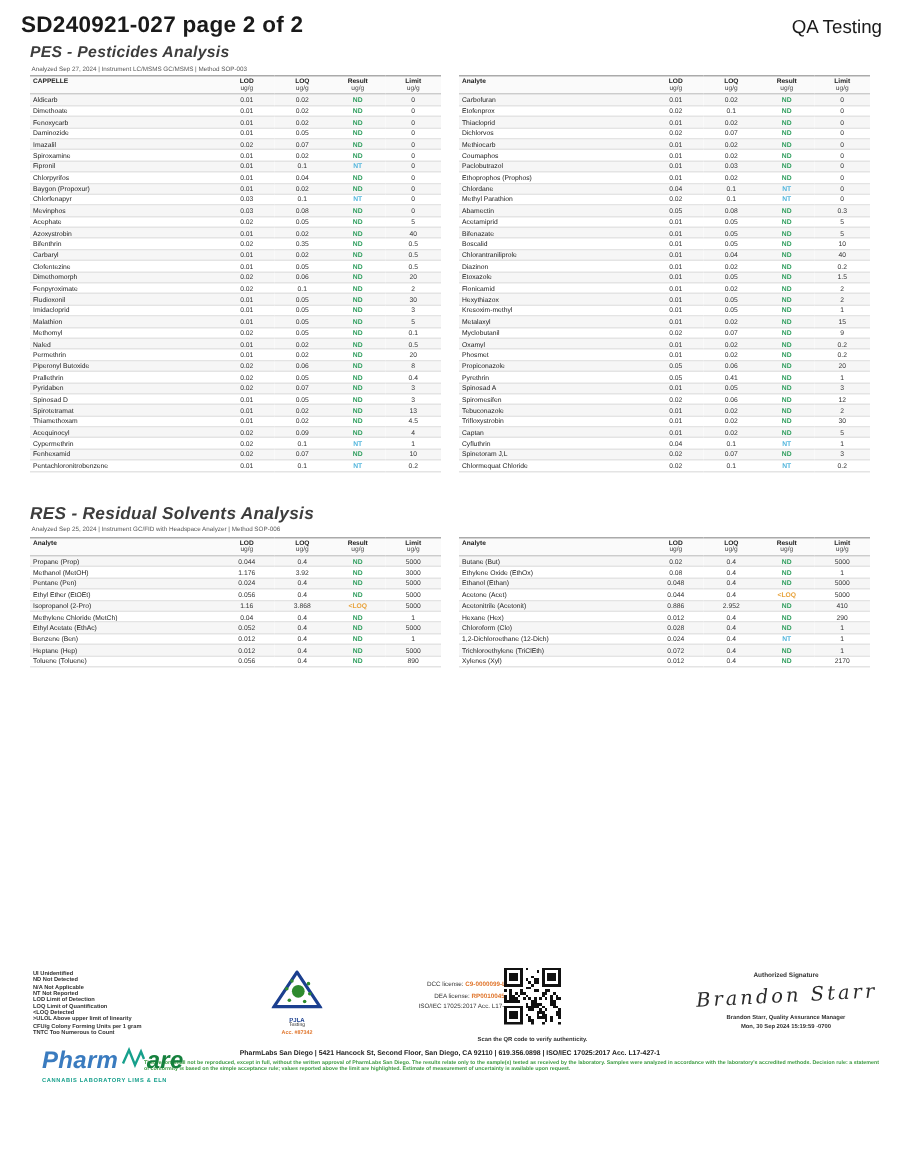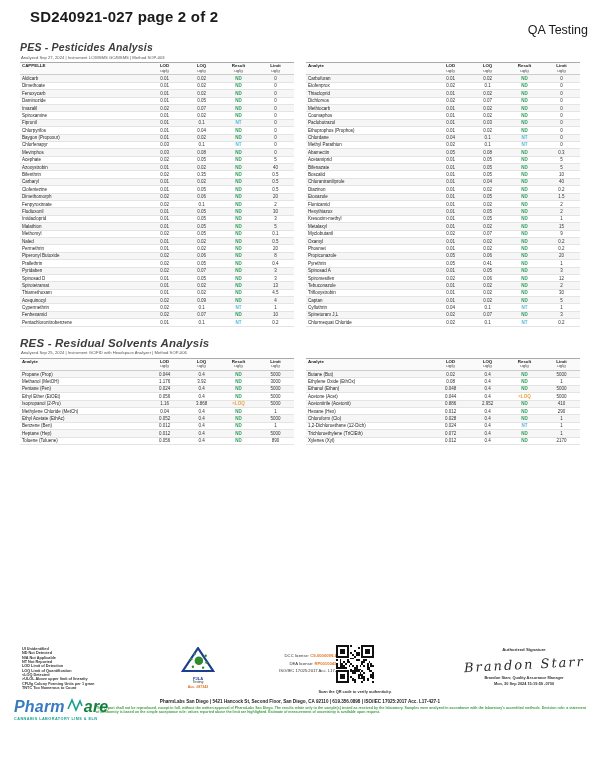--- a/index.html
+++ b/index.html
@@ -9,7 +9,7 @@
   }
   
   .hdr{display:flex;justify-content:space-between;align-items:flex-start;padding:8px 12px 0 14px;}
-  .doc-title{font-size:15px;font-weight:600;color:#1a1a1a;letter-spacing:.2px;margin-left:16px;}
+  .doc-title{font-size:15px;font-weight:600;color:#1a1a1a;letter-spacing:.2px;}
   .qa{font-size:12.5px;color:#1a1a1a;margin-top:15px;}
   
   .section{margin:4px 20px 0 20px;}

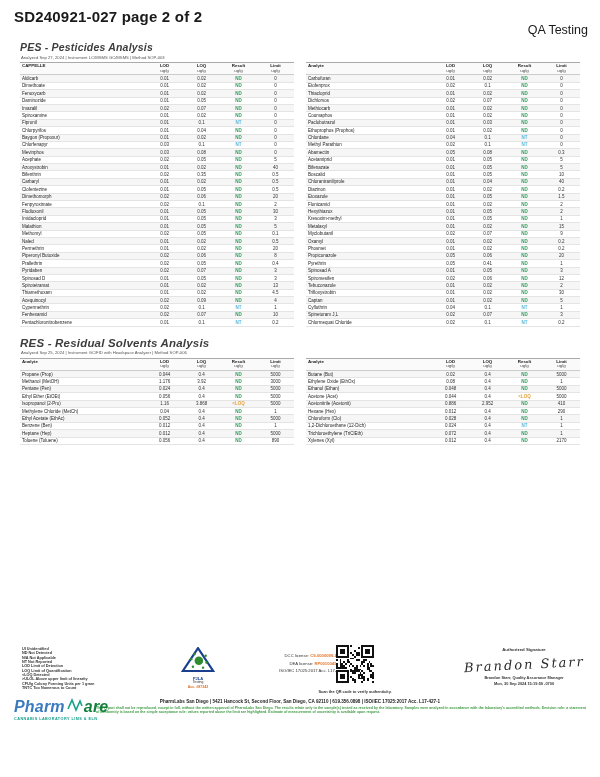--- a/index.html
+++ b/index.html
@@ -10,7 +10,7 @@
   
   .hdr{display:flex;justify-content:space-between;align-items:flex-start;padding:8px 12px 0 14px;}
   .doc-title{font-size:15px;font-weight:600;color:#1a1a1a;letter-spacing:.2px;}
-  .qa{font-size:12.5px;color:#1a1a1a;margin-top:15px;}
+  .qa{font-size:12.5px;color:#1a1a1a;margin-top:3px;}
   
   .section{margin:4px 20px 0 20px;}
   .sec-title{font-size:10.5px;font-weight:600;color:#3d3d3d;letter-spacing:.2px;font-style:italic;}

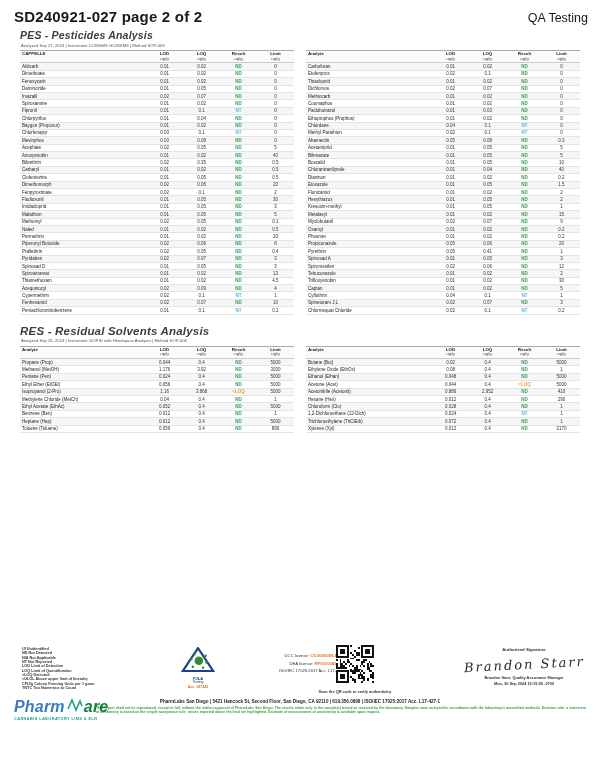--- a/index.html
+++ b/index.html
@@ -14,7 +14,7 @@
   
   .section{margin:4px 20px 0 20px;}
   .sec-title{font-size:10.5px;font-weight:600;color:#3d3d3d;letter-spacing:.2px;font-style:italic;}
-  .sec-title.res{font-size:11.5px;margin-top:10px;}
+  .sec-title.res{font-size:11.5px;margin-top:22px;}
   .sec-meta{font-size:4.2px;color:#555;margin:1.5px 0 2.5px 1px;}
   .cols2{display:flex;gap:12px;}
   .col{flex:1 1 0;min-width:0;}

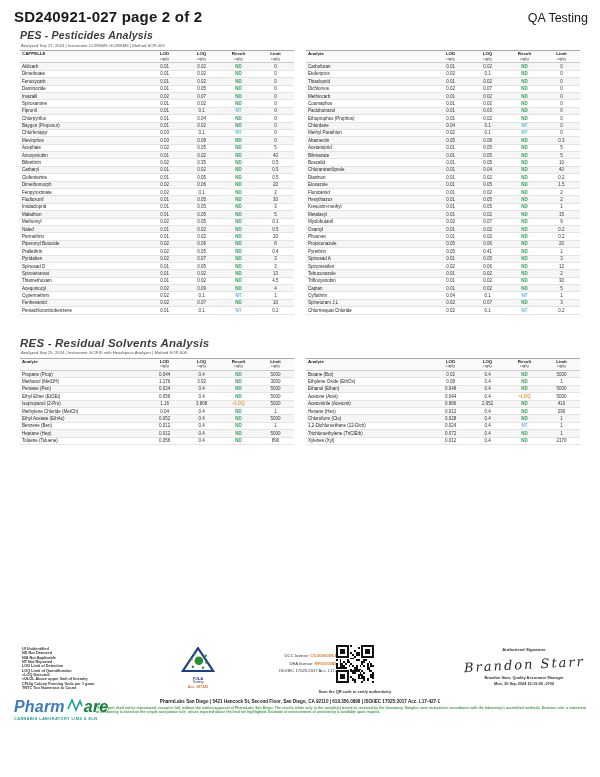--- a/index.html
+++ b/index.html
@@ -60,7 +60,7 @@
   .sig-d{font-size:3.9px;font-weight:700;color:#333;}
   .lab-line{position:absolute;left:60px;right:60px;top:54px;text-align:center;font-size:4.6px;font-weight:700;color:#222;}
   .disclaimer{position:absolute;left:96px;right:14px;top:61px;font-size:3.55px;line-height:4.1px;color:var(--green);font-weight:600;text-align:justify;}
-  .pw{position:absolute;left:14px;top:53px;}
+  .pw{position:absolute;left:28px;top:53px;}
   .pw-row{display:flex;align-items:baseline;}
   .pw1{font-size:16px;font-weight:600;font-style:italic;color:#3a7bbf;letter-spacing:.2px;}
   .pw-wave{margin:0 1px 0 2px;}

